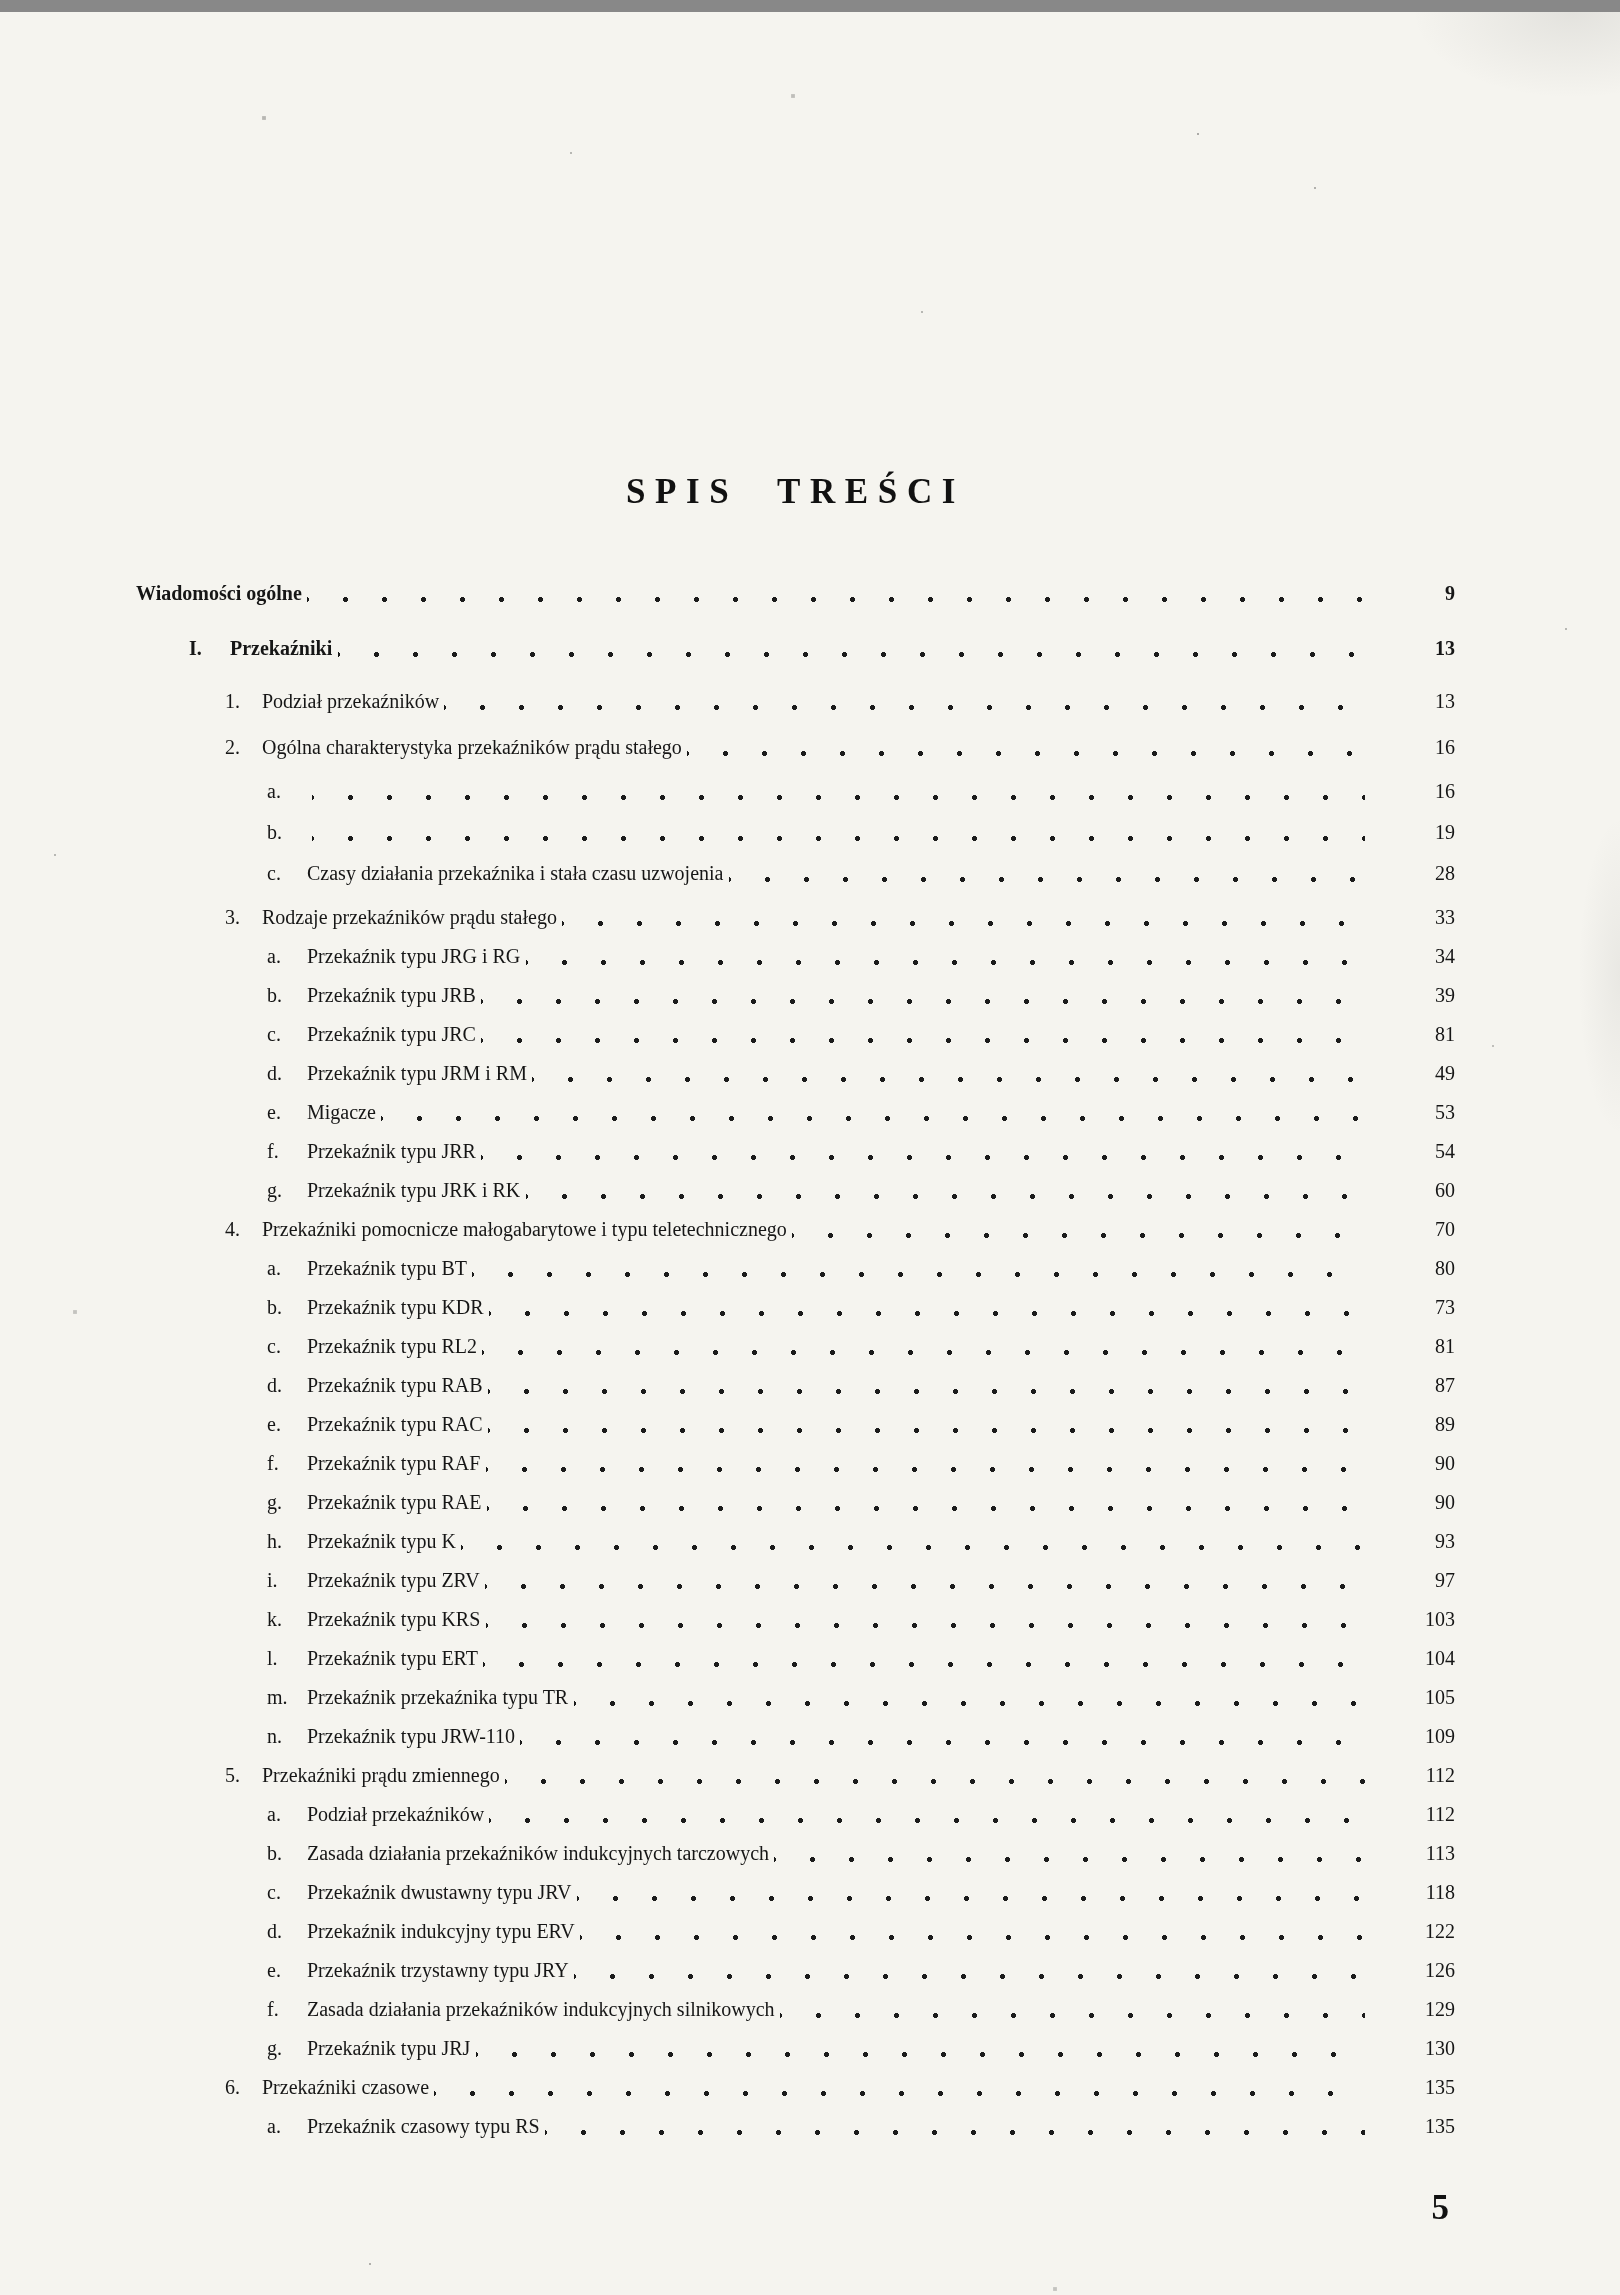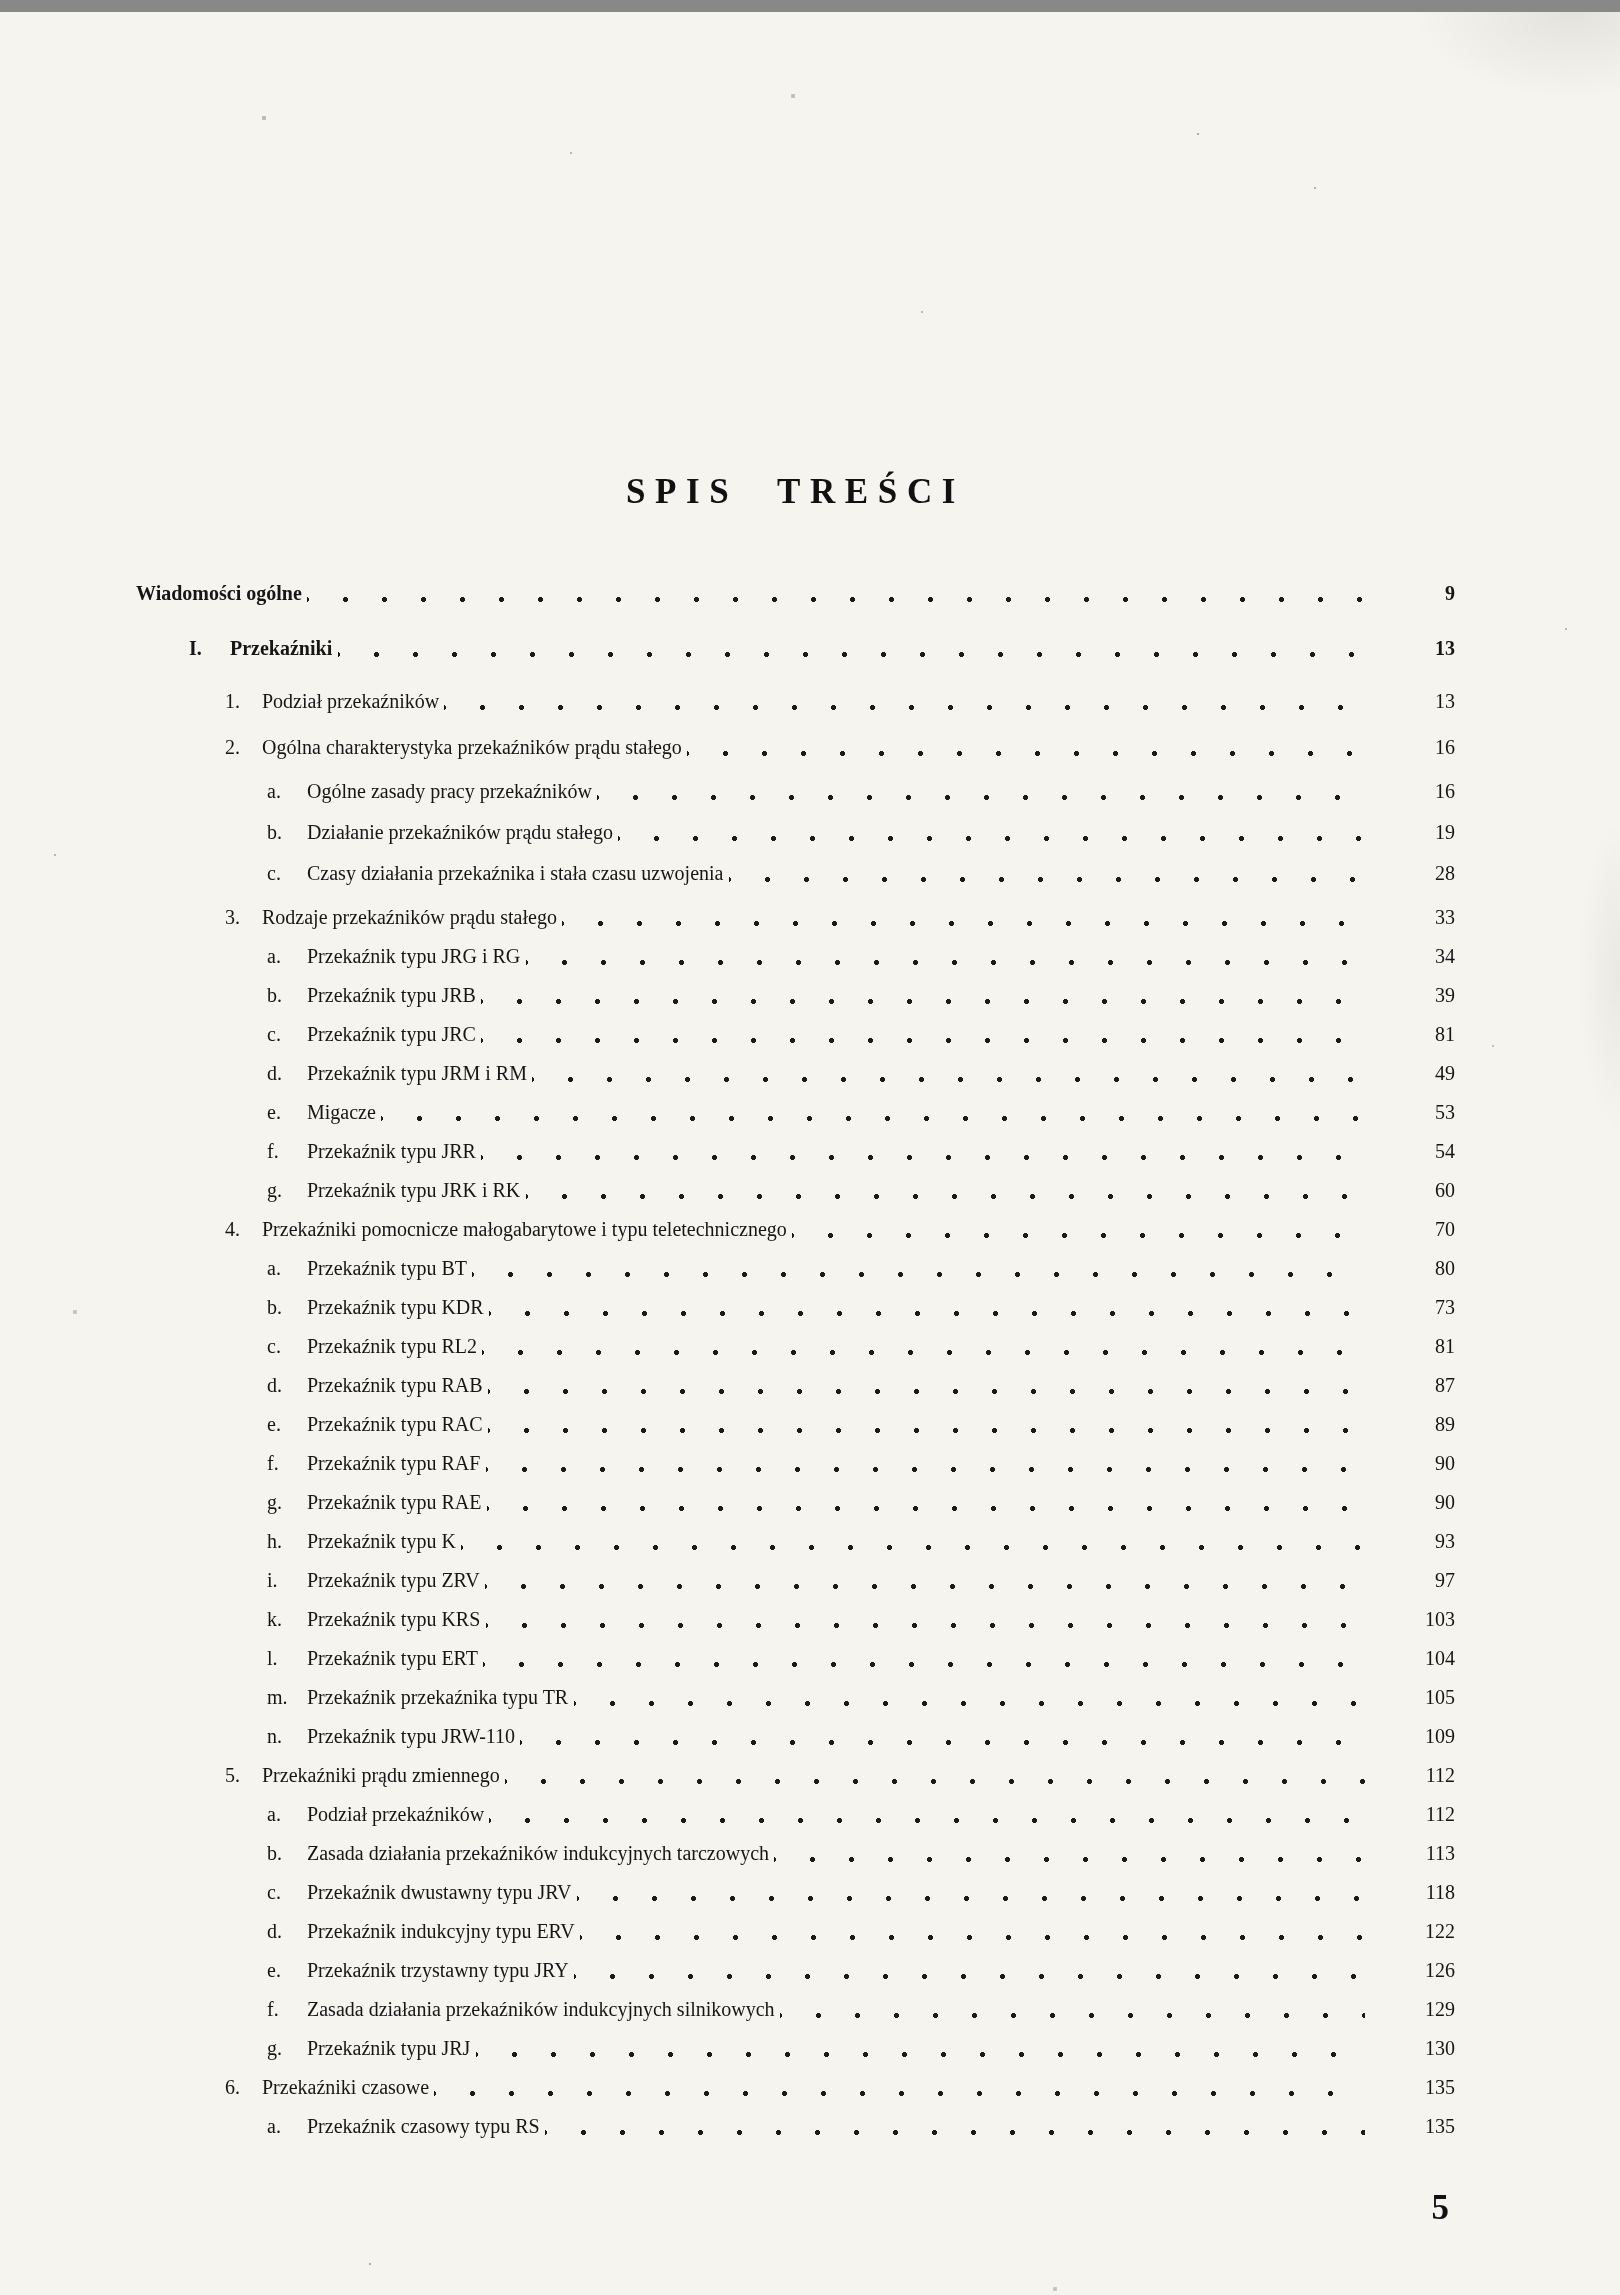--- a/index.html
+++ b/index.html
@@ -150,7 +150,6 @@
       </div>
       <div class="row lvl-sub">
         <span class="prefix">a.</span>
-        <span class="entry-text">Ogólne zasady pracy przekaźników</span>
         <span class="leader"></span>
         <span class="pageno">16</span>
       </div>

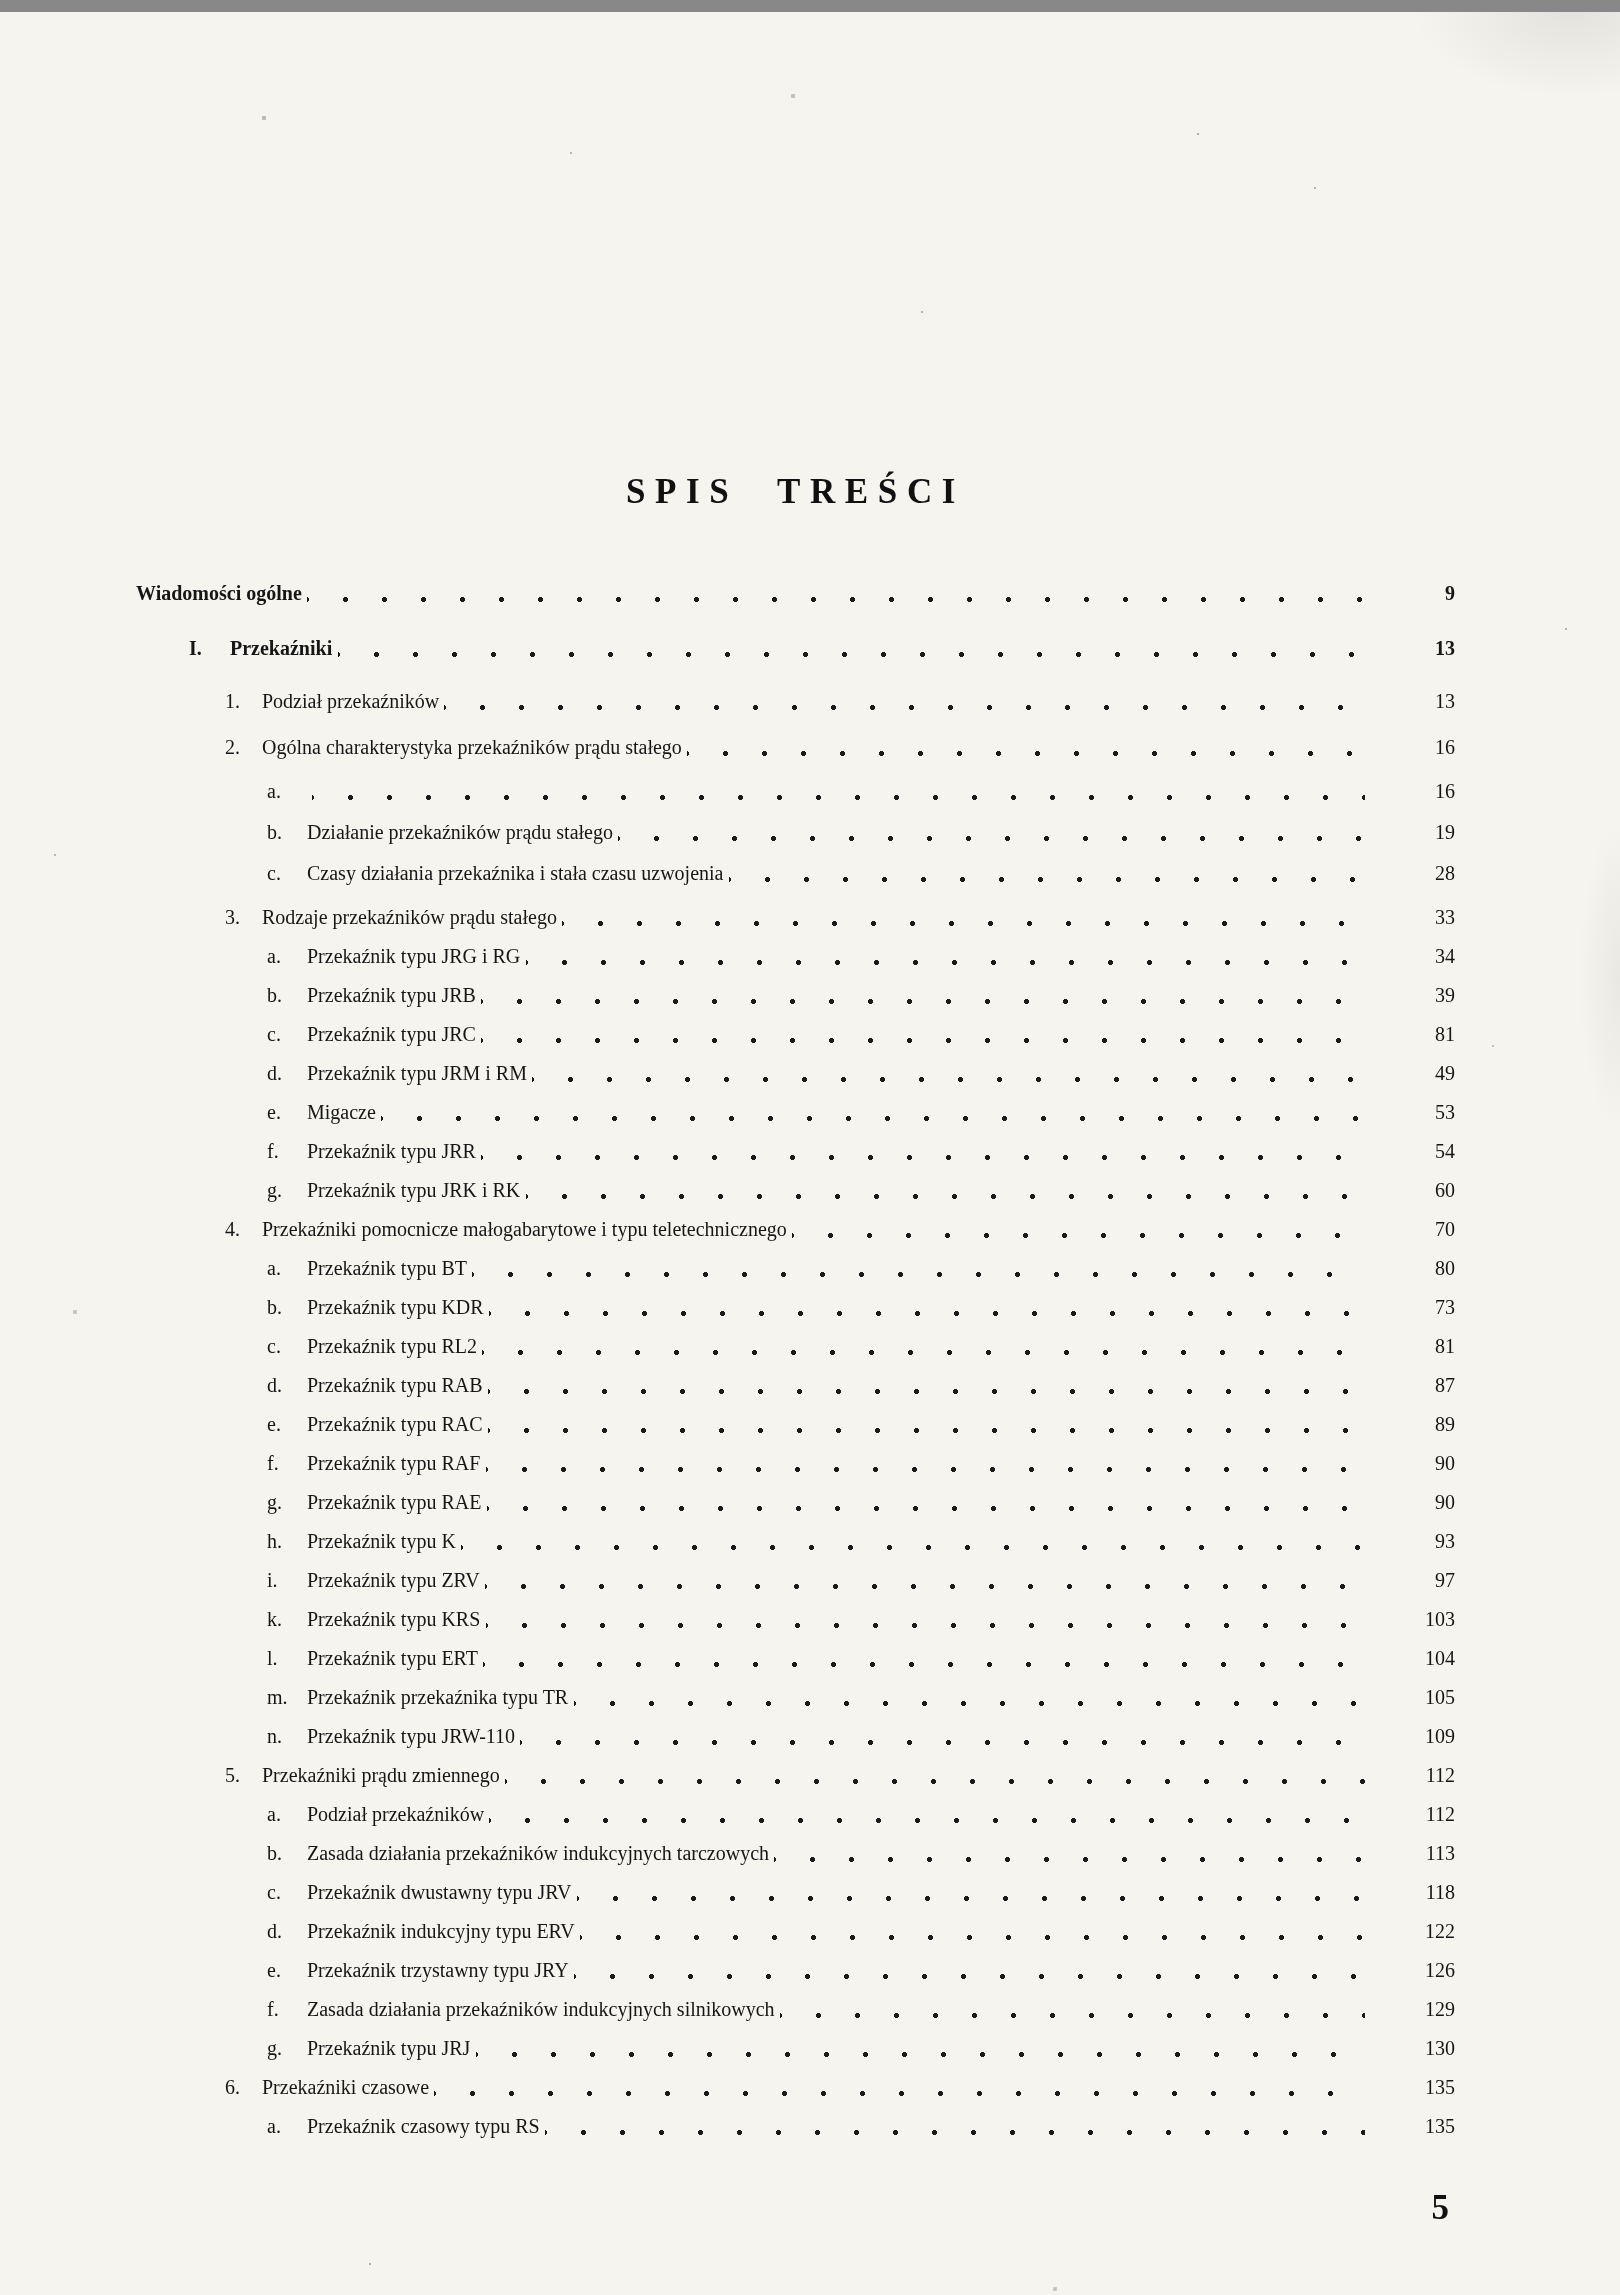--- a/index.html
+++ b/index.html
@@ -155,7 +155,6 @@
       </div>
       <div class="row lvl-sub">
         <span class="prefix">b.</span>
-        <span class="entry-text">Działanie przekaźników prądu stałego</span>
         <span class="leader"></span>
         <span class="pageno">19</span>
       </div>

